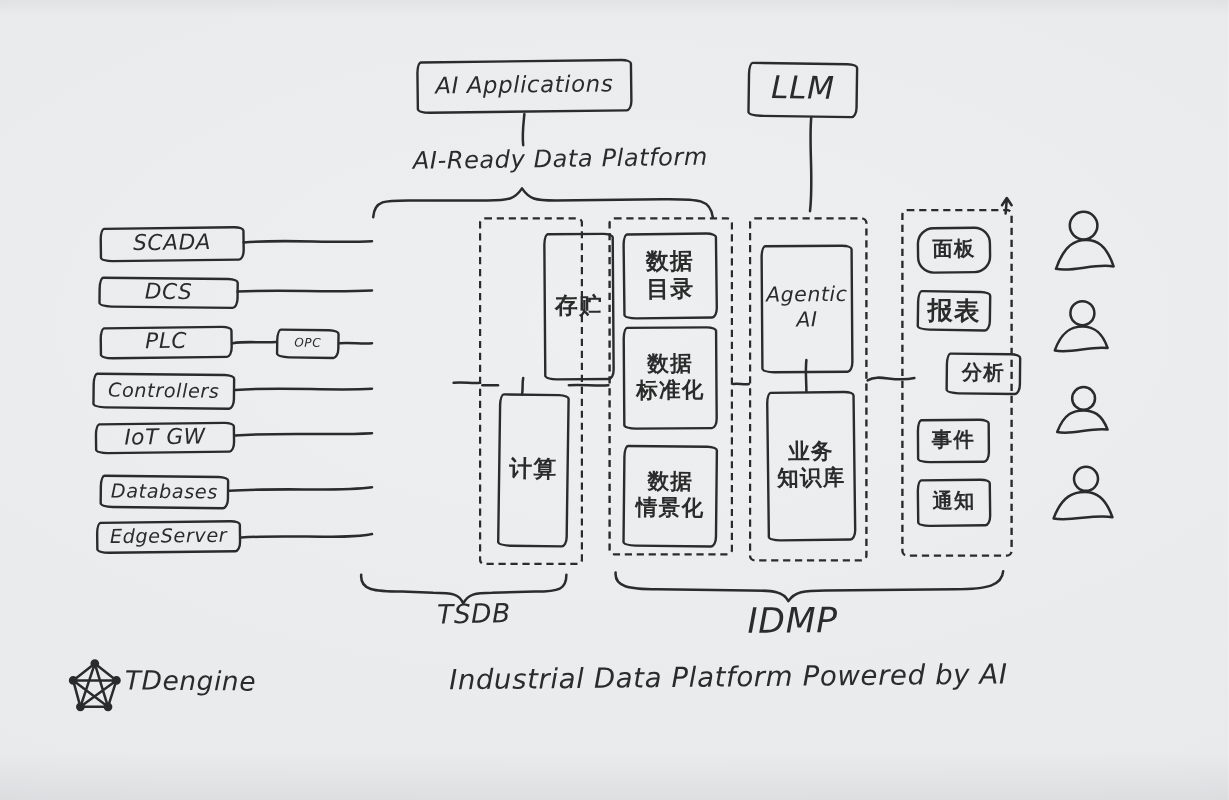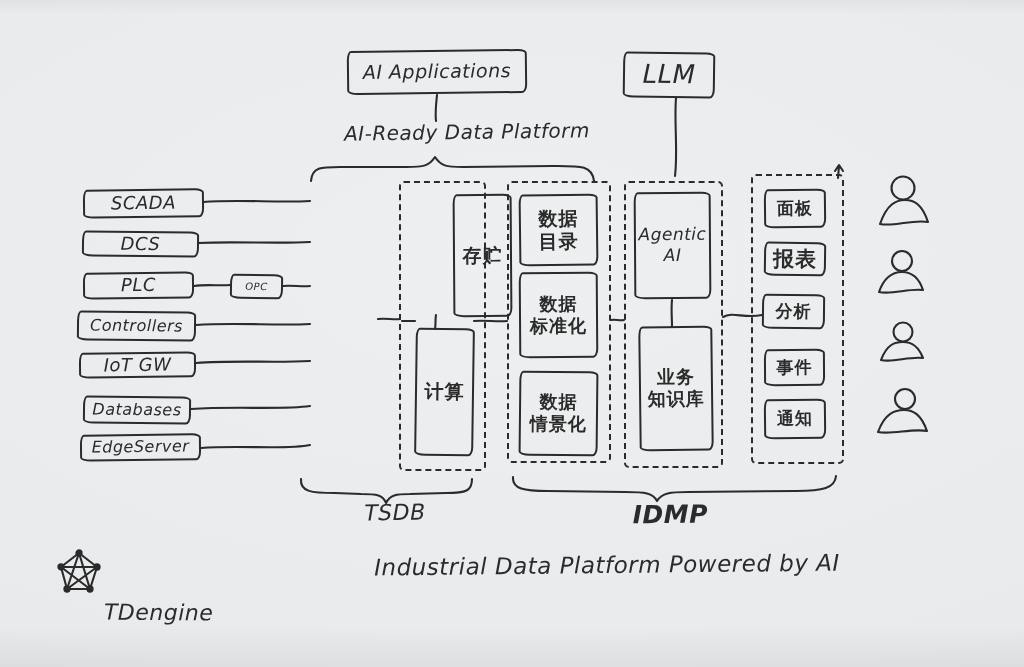--- a/index.html
+++ b/index.html
@@ -147,7 +147,7 @@
   </div>
 
   <div class="dashed" style="left:751px; top:174px; width:93px; height:290px;"></div>
-  <div class="box cjk r-l1" style="left:764px; top:189px; width:62px; height:39px; font-size:17px;">面板</div>
+  <div class="box cjk r-l1" style="left:764px; top:189px; width:62px; height:39px; font-size:17px;border-radius:14px;">面板</div>
   <div class="box cjk r-r2" style="left:764px; top:242px; width:62px; height:34px; font-size:21px;">报表</div>
   <div class="box cjk r-l2" style="left:762px; top:294px; width:63px; height:35px; font-size:17px;">分析</div>
   <div class="box cjk r-r1" style="left:764px; top:349px; width:61px; height:37px; font-size:17px;">事件</div>

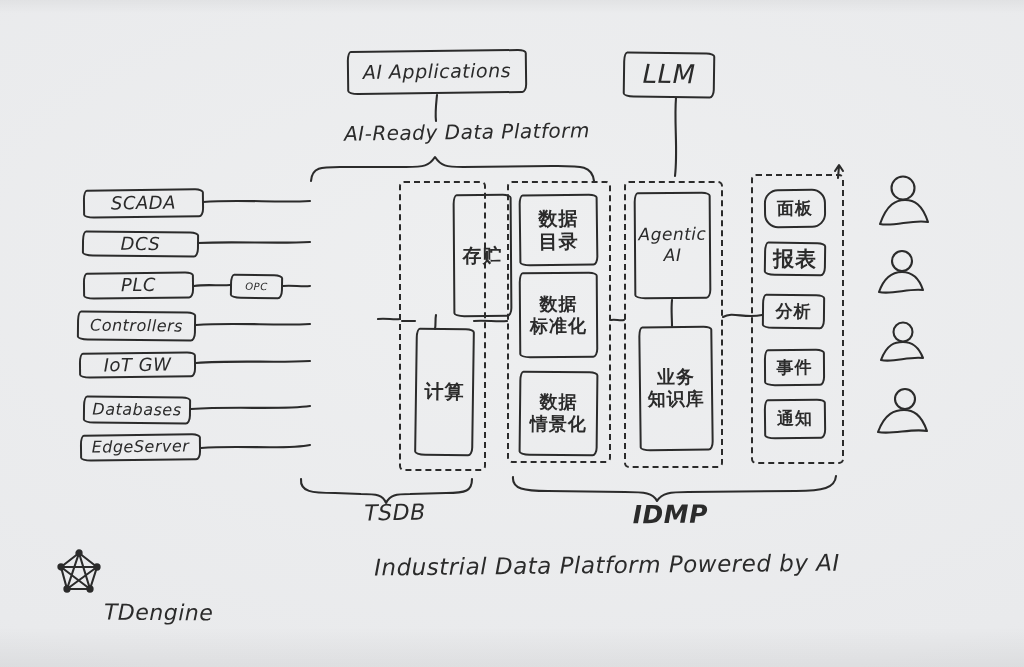--- a/index.html
+++ b/index.html
@@ -133,7 +133,7 @@
   </div>
 
   <div class="dashed" style="left:624px; top:181px; width:99px; height:287px;"></div>
-  <div class="box hand r-r1" style="left:634px; top:192px; width:77px; height:107px; font-size:17px;">
+  <div class="box hand r-r1" style="left:634px; top:204px; width:77px; height:107px; font-size:17px;">
     <span class="col">
         <span>Agentic</span>
         <span>AI</span>

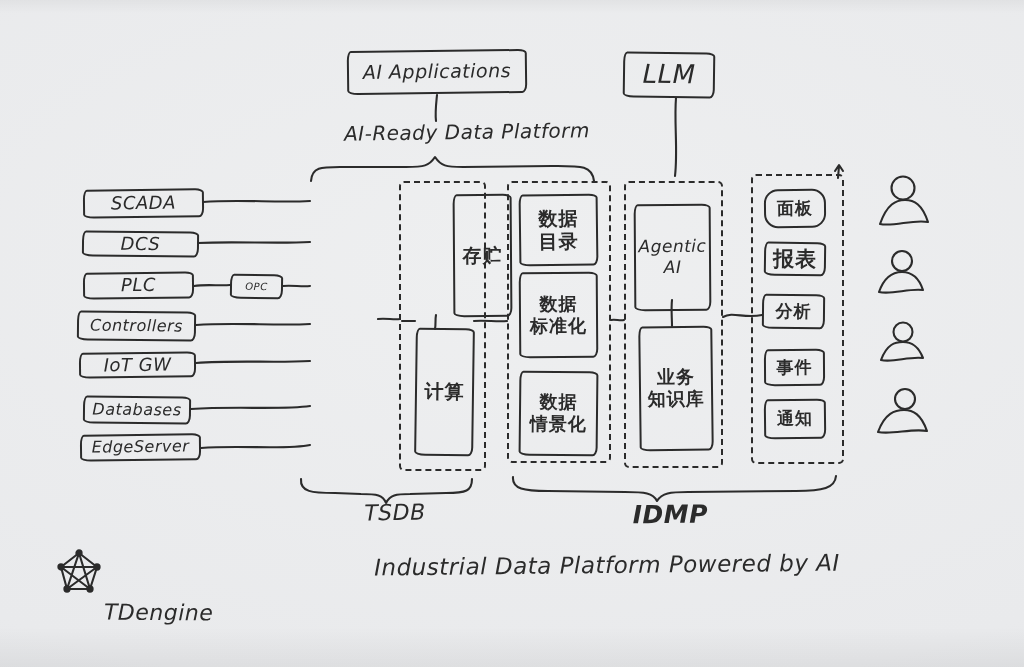--- a/index.html
+++ b/index.html
@@ -149,7 +149,7 @@
   <div class="dashed" style="left:751px; top:174px; width:93px; height:290px;"></div>
   <div class="box cjk r-l1" style="left:764px; top:189px; width:62px; height:39px; font-size:17px;border-radius:14px;">面板</div>
   <div class="box cjk r-r2" style="left:764px; top:242px; width:62px; height:34px; font-size:21px;">报表</div>
-  <div class="box cjk r-l2" style="left:762px; top:294px; width:63px; height:35px; font-size:17px;">分析</div>
+  <div class="box cjk r-l2" style="left:788px; top:294px; width:63px; height:35px; font-size:17px;">分析</div>
   <div class="box cjk r-r1" style="left:764px; top:349px; width:61px; height:37px; font-size:17px;">事件</div>
   <div class="box cjk r-l1" style="left:764px; top:399px; width:62px; height:40px; font-size:17px;">通知</div>
 

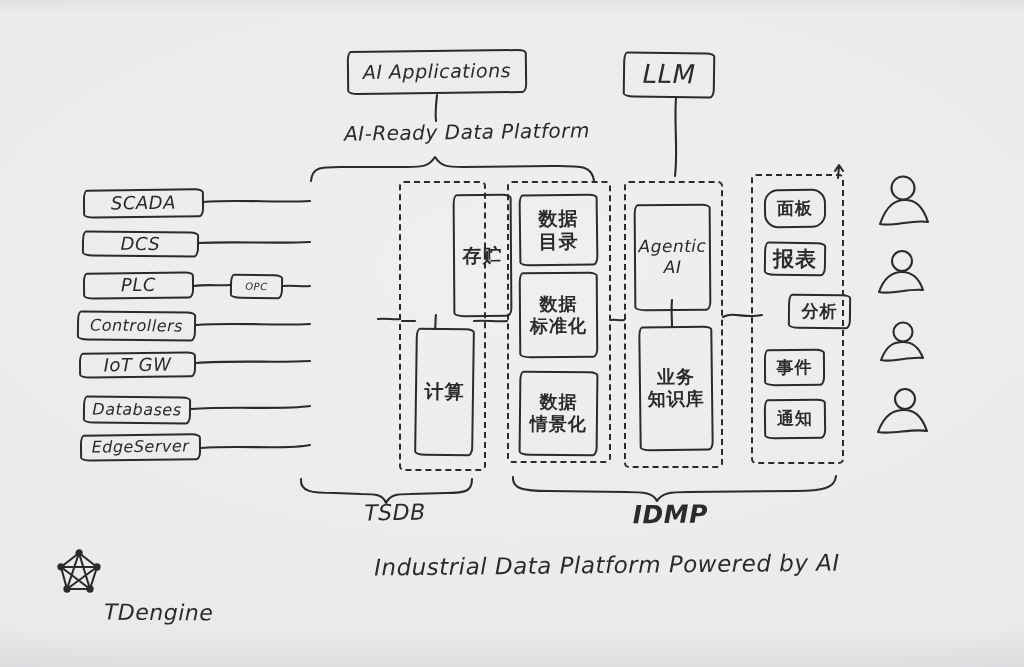--- a/index.html
+++ b/index.html
@@ -154,7 +154,7 @@
   <div class="box cjk r-l1" style="left:764px; top:399px; width:62px; height:40px; font-size:17px;">通知</div>
 
   <div class="lbl hand" style="left:345px; top:500px; width:100px; text-align:center; font-size:22px; transform:rotate(-1deg);">TSDB</div>
-  <div class="lbl hand" style="left:613px; top:500px; width:95px; text-align:right; font-size:25px; transform:rotate(-0.5deg);font-weight:bold;">IDMP</div>
+  <div class="lbl hand" style="left:613px; top:500px; width:95px; text-align:center; font-size:29px; transform:rotate(-0.5deg);">IDMP</div>
 
   <div class="lbl hand" style="left:104px; top:556px; font-size:22px; transform:rotate(0.5deg);margin-top:44px;">TDengine</div>
   <div class="lbl hand" style="left:322px; top:552px; width:570px; text-align:center; font-size:23px; transform:rotate(-0.6deg);">Industrial Data Platform Powered by AI</div>

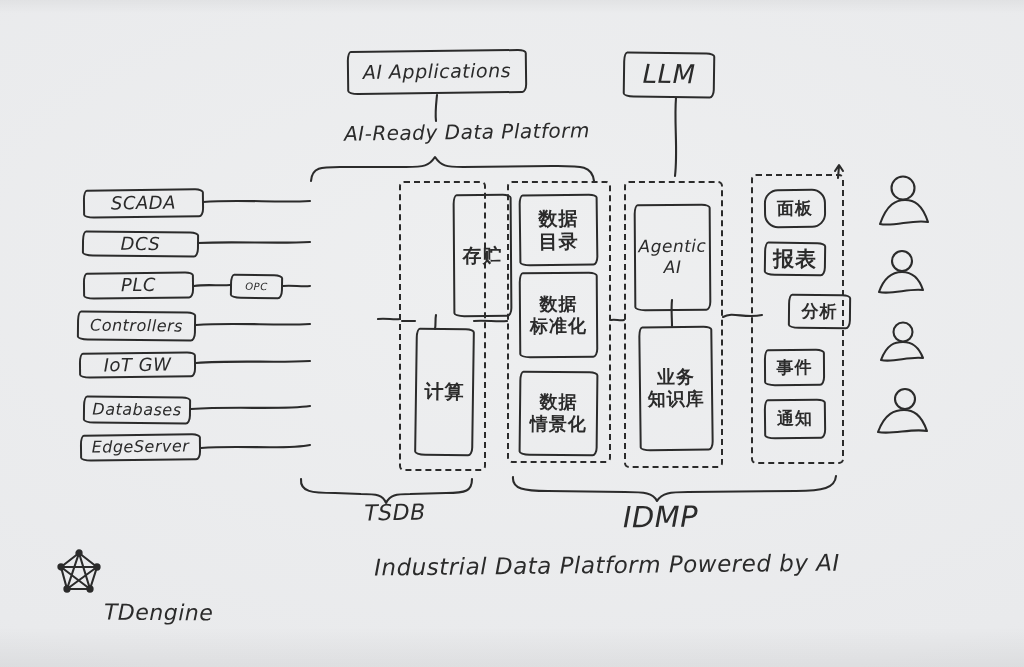--- a/index.html
+++ b/index.html
@@ -156,7 +156,7 @@
   <div class="lbl hand" style="left:345px; top:500px; width:100px; text-align:center; font-size:22px; transform:rotate(-1deg);">TSDB</div>
   <div class="lbl hand" style="left:613px; top:500px; width:95px; text-align:center; font-size:29px; transform:rotate(-0.5deg);">IDMP</div>
 
-  <div class="lbl hand" style="left:104px; top:556px; font-size:22px; transform:rotate(0.5deg);margin-top:44px;">TDengine</div>
+  <div class="lbl hand" style="left:104px; top:556px; font-size:22px; transform:rotate(0.5deg);">TDengine</div>
   <div class="lbl hand" style="left:322px; top:552px; width:570px; text-align:center; font-size:23px; transform:rotate(-0.6deg);">Industrial Data Platform Powered by AI</div>
 
 </div>

